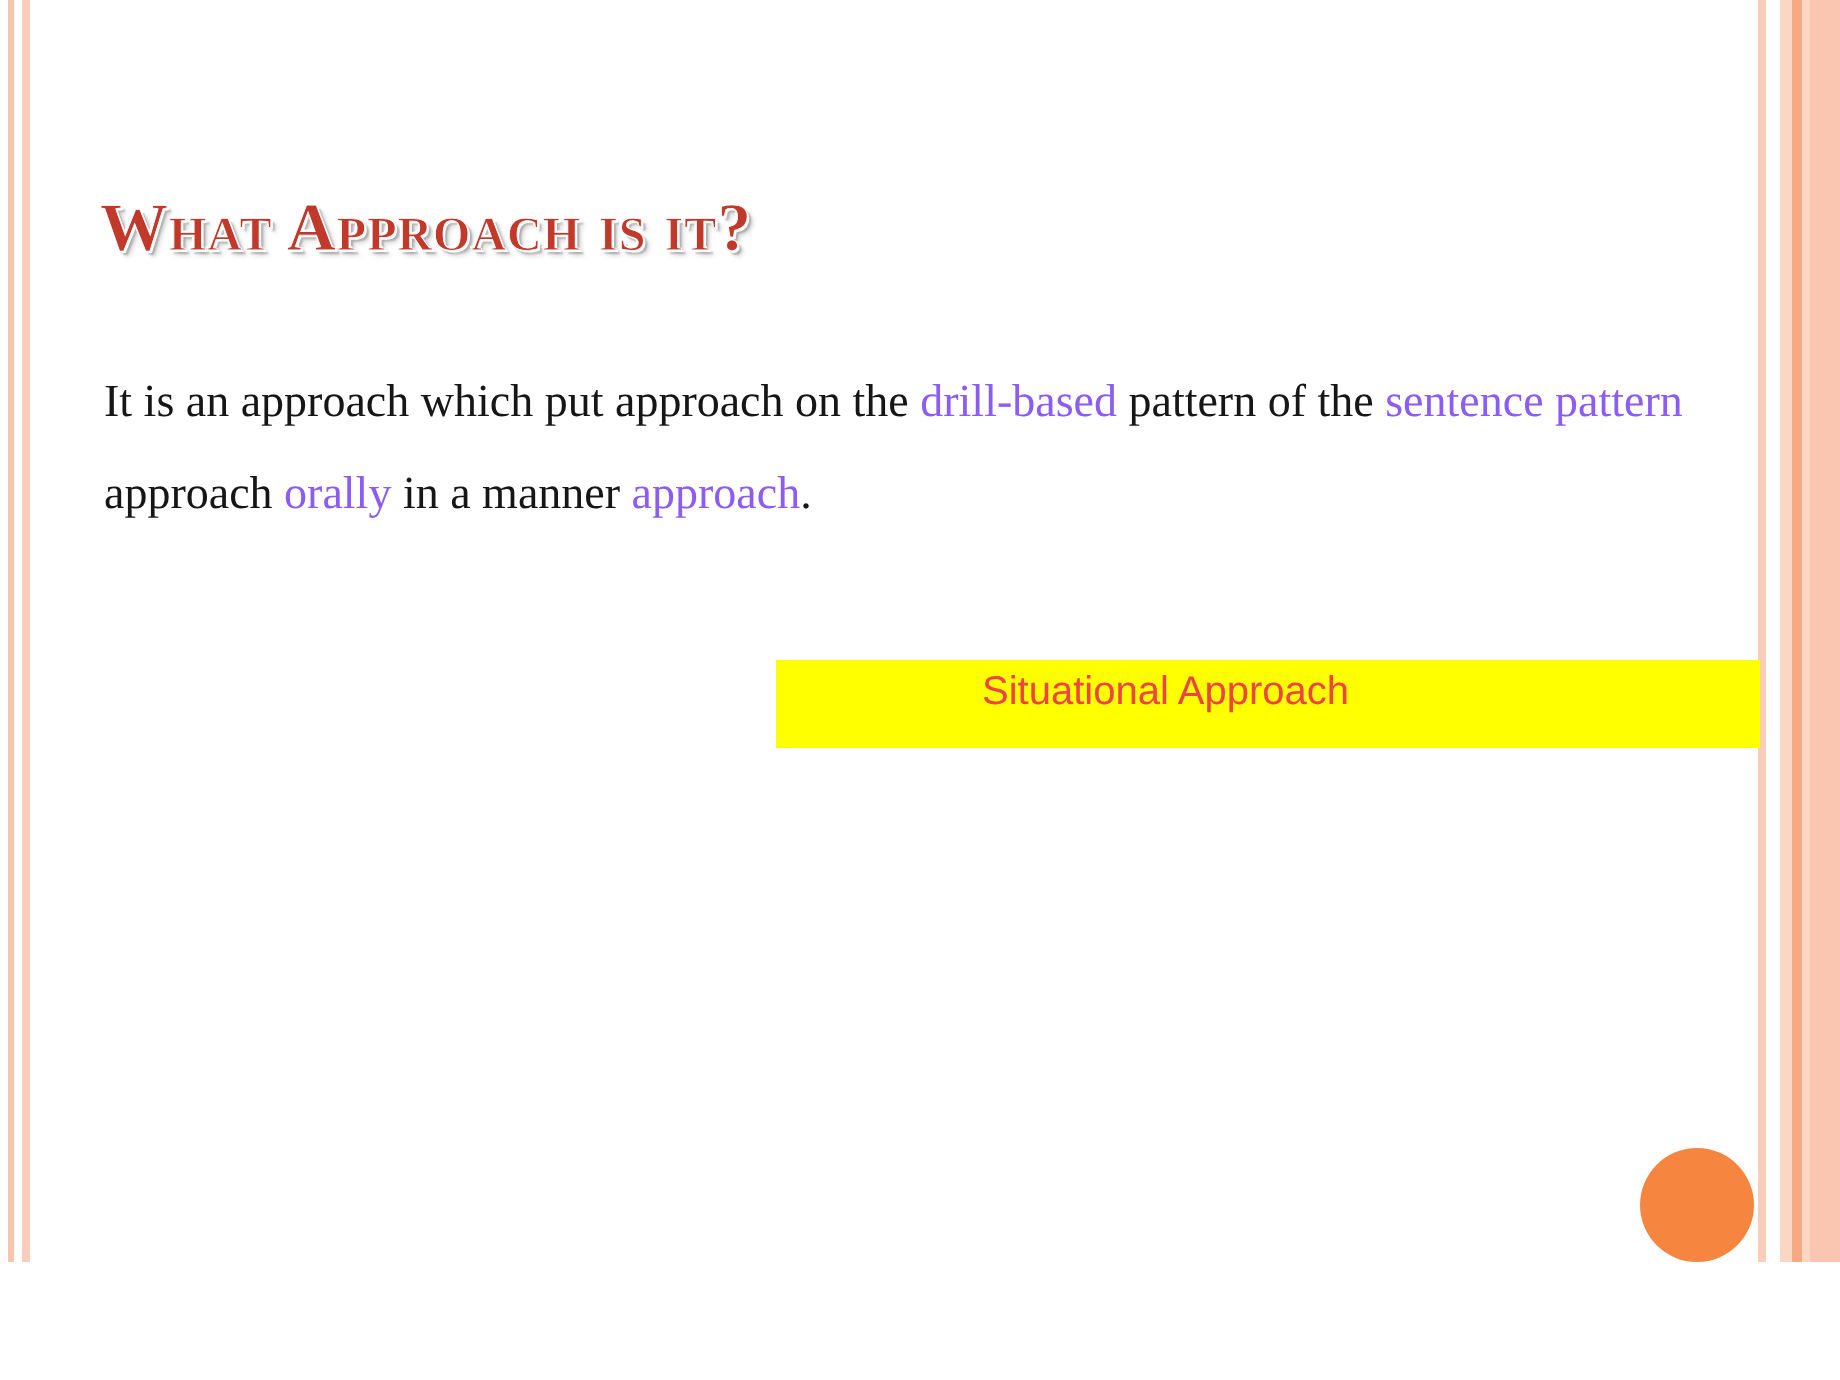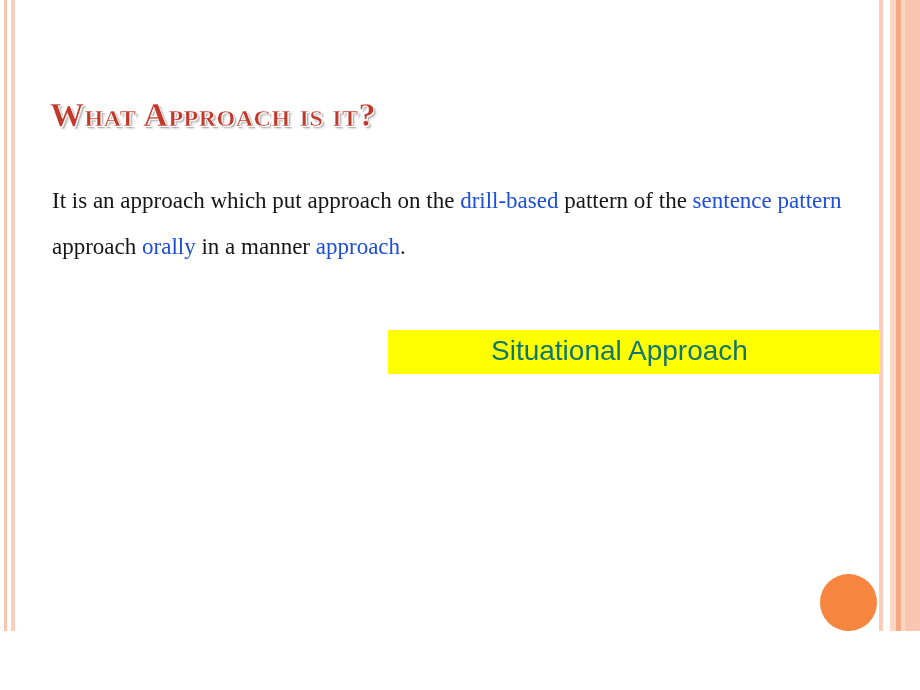--- a/index.html
+++ b/index.html
@@ -66,7 +66,7 @@
     line-height: 46px;
     color: #161616;
   }
-  .hl { color: #1d4ed8; }
+  .hl { color: #8b5cf6; }
 
   
   .yellow-box {

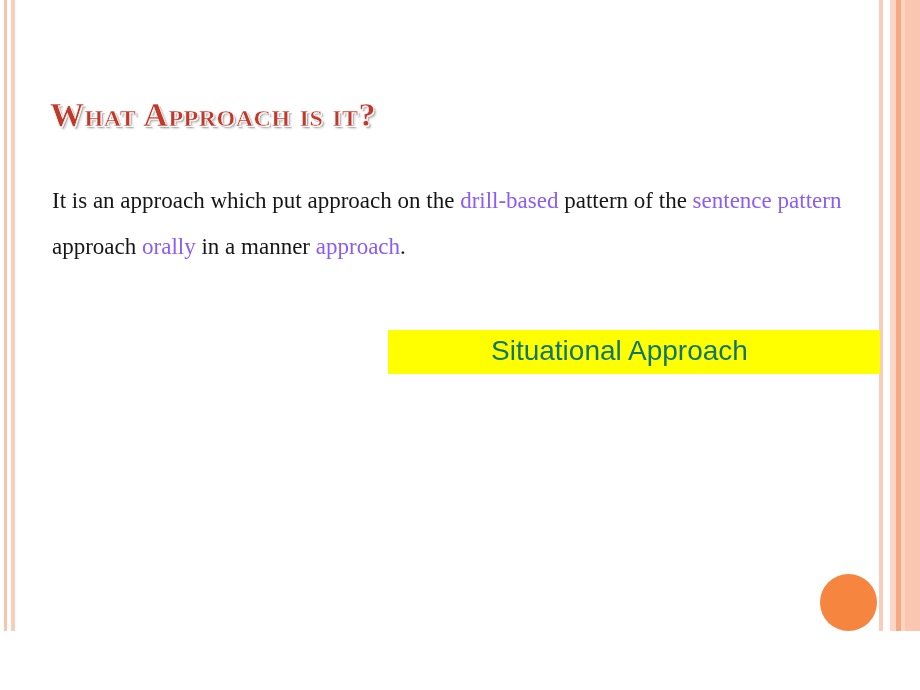--- a/index.html
+++ b/index.html
@@ -82,8 +82,8 @@
     left: 103px;
     top: 5px;
     font-family: "Liberation Sans", sans-serif;
-    font-size: 28px;
-    color: #0f766e;
+    font-size: 20px;
+    color: #ef4444;
     white-space: nowrap;
   }
 

